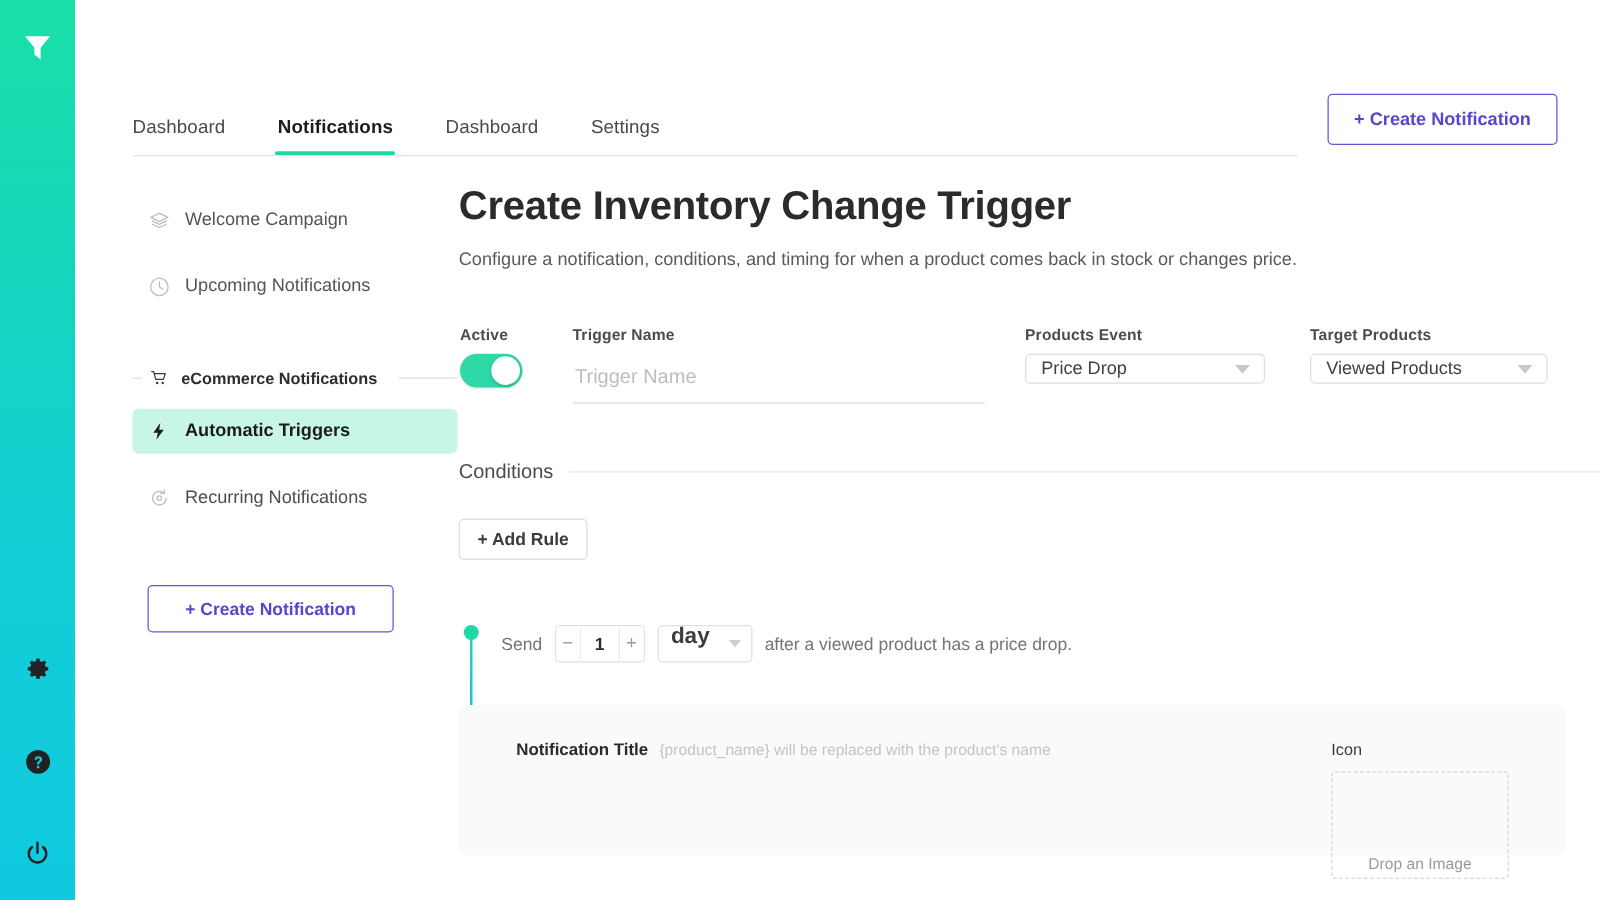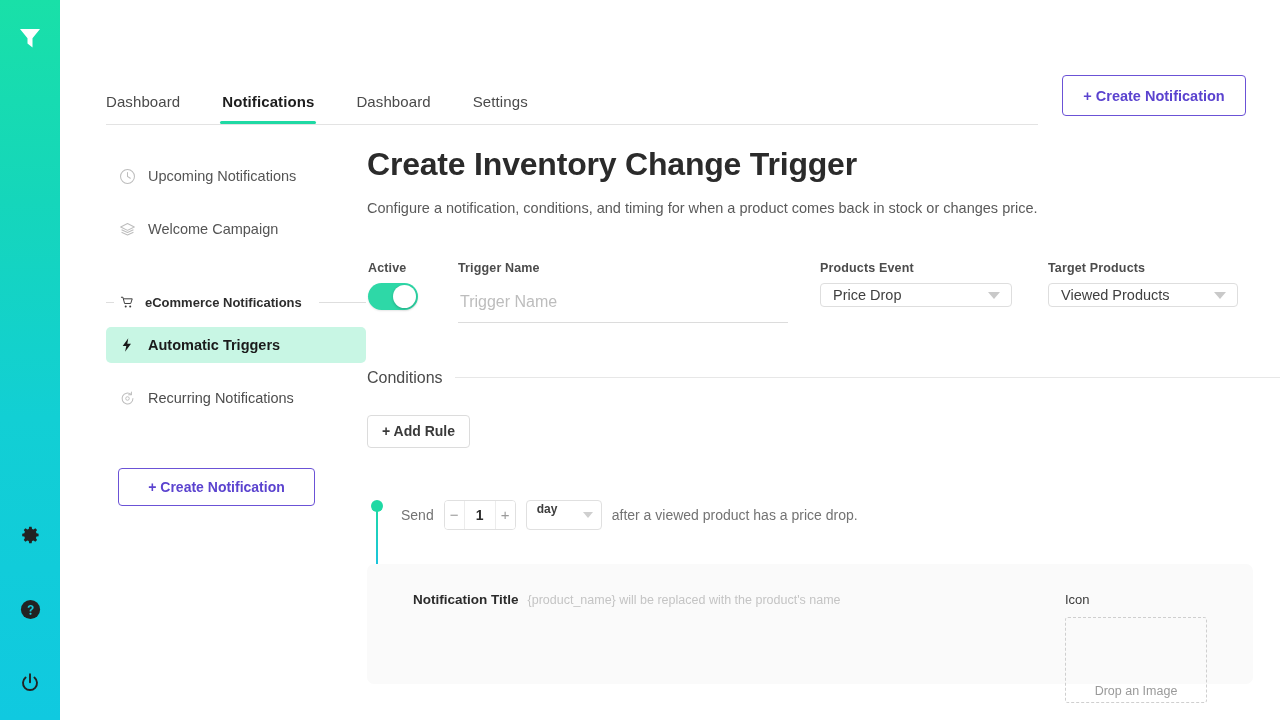--- a/index.html
+++ b/index.html
@@ -297,22 +297,22 @@
       <div class="side-item">
         <span class="side-ico">
           <svg width="17" height="17" viewBox="0 0 20 20">
-            <circle cx="10" cy="10" r="8.2" fill="none" stroke="#bdbdbd" stroke-width="1.2"></circle>
-            <path d="M10 5.4V10l3.3 2" fill="none" stroke="#bdbdbd" stroke-width="1.2" stroke-linecap="round"></path>
-          </svg>
-        </span>
-        <span>Upcoming Notifications</span>
-      </div>
-
-      <div class="side-item">
-        <span class="side-ico">
-          <svg width="17" height="17" viewBox="0 0 20 20">
             <path d="M10 3 L18 7 L10 11 L2 7 Z" fill="none" stroke="#bdbdbd" stroke-width="1.2" stroke-linejoin="round"></path>
             <path d="M3 10.3 L10 13.6 L17 10.3" fill="none" stroke="#bdbdbd" stroke-width="1.2" stroke-linejoin="round"></path>
             <path d="M3 13.2 L10 16.5 L17 13.2" fill="none" stroke="#bdbdbd" stroke-width="1.2" stroke-linejoin="round"></path>
           </svg>
         </span>
         <span>Welcome Campaign</span>
+      </div>
+
+      <div class="side-item">
+        <span class="side-ico">
+          <svg width="17" height="17" viewBox="0 0 20 20">
+            <circle cx="10" cy="10" r="8.2" fill="none" stroke="#bdbdbd" stroke-width="1.2"></circle>
+            <path d="M10 5.4V10l3.3 2" fill="none" stroke="#bdbdbd" stroke-width="1.2" stroke-linecap="round"></path>
+          </svg>
+        </span>
+        <span>Upcoming Notifications</span>
       </div>
 
       <div class="group-head">

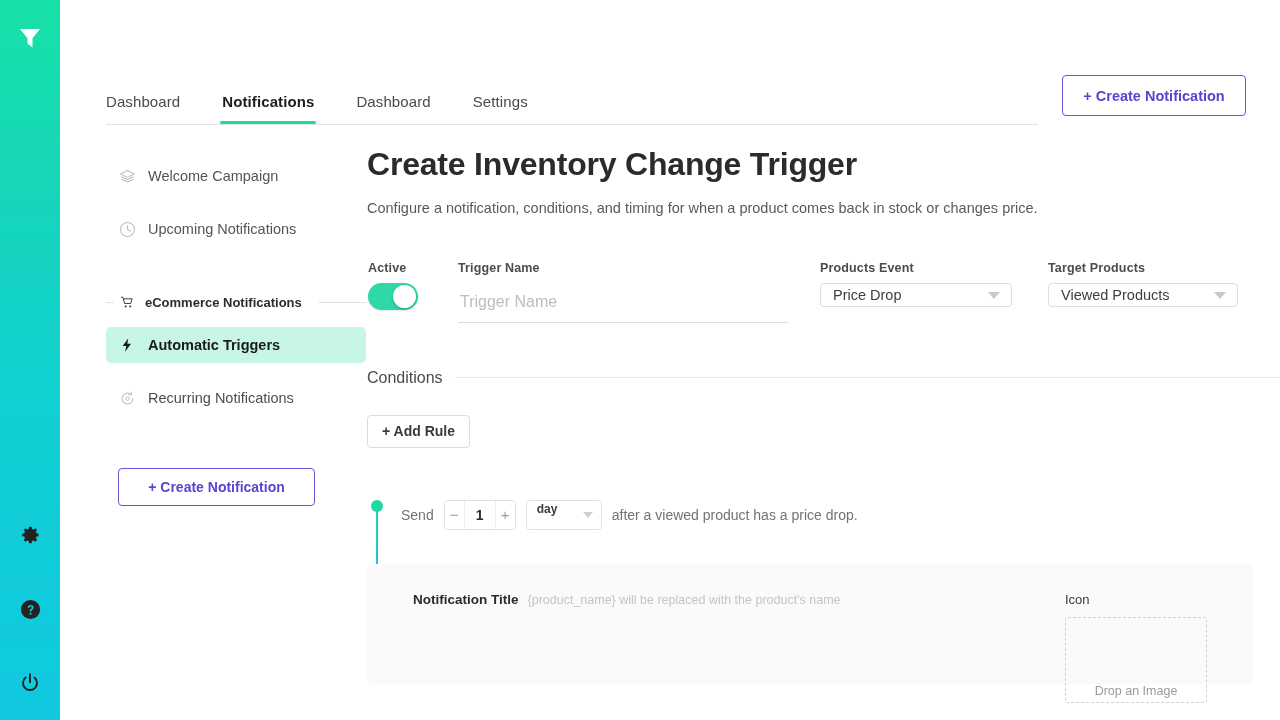--- a/index.html
+++ b/index.html
@@ -199,7 +199,7 @@
     position: relative; width: 76px; height: 30px;
     border: 1px solid #e0e0e0; border-radius: 4px; background: #fff;
     display: flex; align-items: center; padding: 0 24px 12px 10px;
-    font-size: 12px; font-weight: 700; color: #3d3d3d; cursor: pointer;
+    font-size: 18px; font-weight: 700; color: #3d3d3d; cursor: pointer;
   }
   .unit-select .caret {
     right: 8px; margin-top: -3px;

